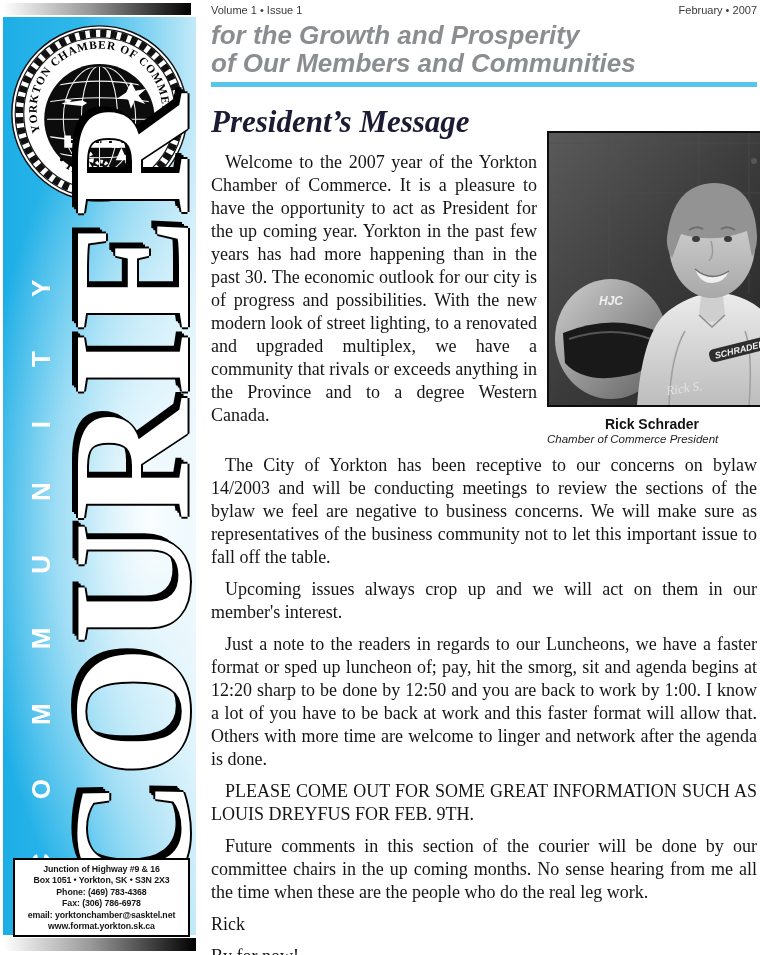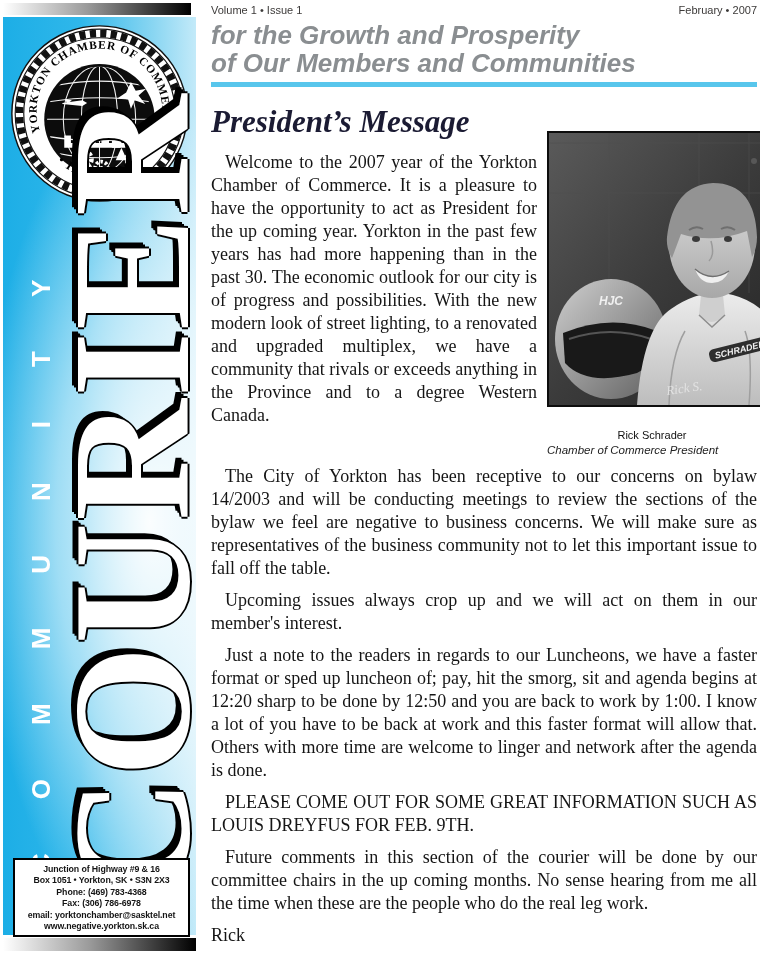--- a/index.html
+++ b/index.html
@@ -44,8 +44,8 @@
   .signature{margin-top:7px;}
   figure.photo-fig{float:right;width:210px;margin:26px 0 8px 10px;padding:0;}
   .photo{border:2px solid #0d0d0d;width:227px;height:272px;display:block;}
-  .cap-name{margin-top:20px;text-align:center;font-family:"Liberation Sans",sans-serif;
-    font-weight:normal;font-size:11px;line-height:16px;color:#111;}
+  .cap-name{margin-top:9px;text-align:center;font-family:"Liberation Sans",sans-serif;
+    font-weight:bold;font-size:14px;line-height:16px;color:#111;}
   .cap-title{text-align:left;font-family:"Liberation Sans",sans-serif;font-style:italic;
     font-size:11.5px;line-height:14px;color:#222;}
 </style>

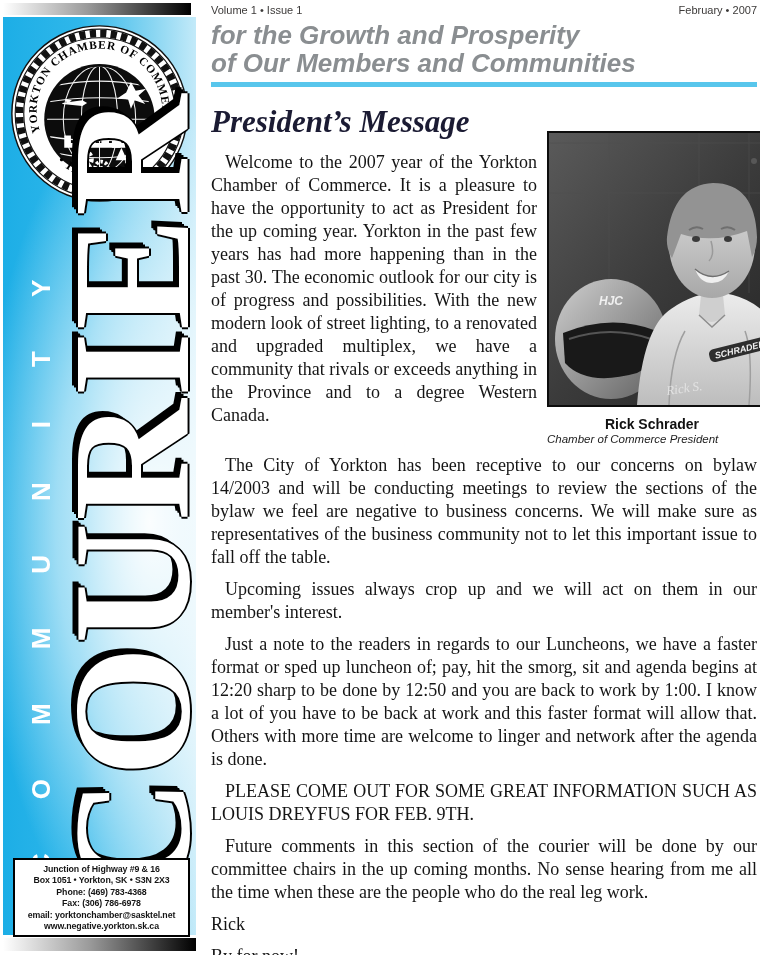--- a/index.html
+++ b/index.html
@@ -110,7 +110,7 @@
     <div>Phone: (469) 783-4368</div>
     <div>Fax: (306) 786-6978</div>
     <div>email: yorktonchamber@sasktel.net</div>
-    <div>www.negative.yorkton.sk.ca</div>
+    <div>www.format.yorkton.sk.ca</div>
   </div>
 
   <div class="bar bar-bottom"></div>

